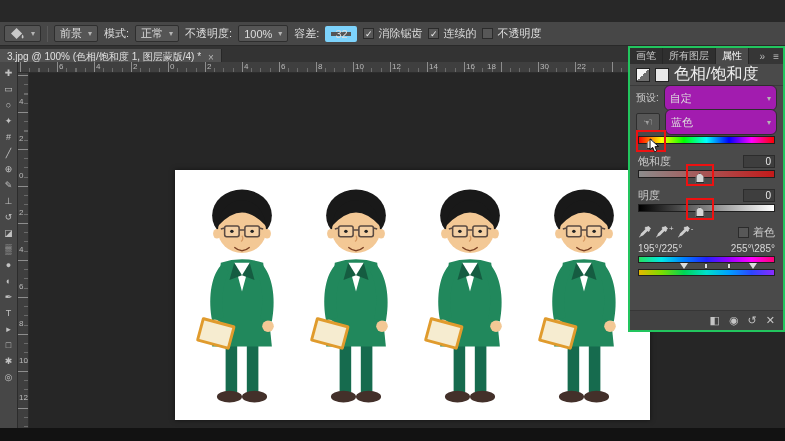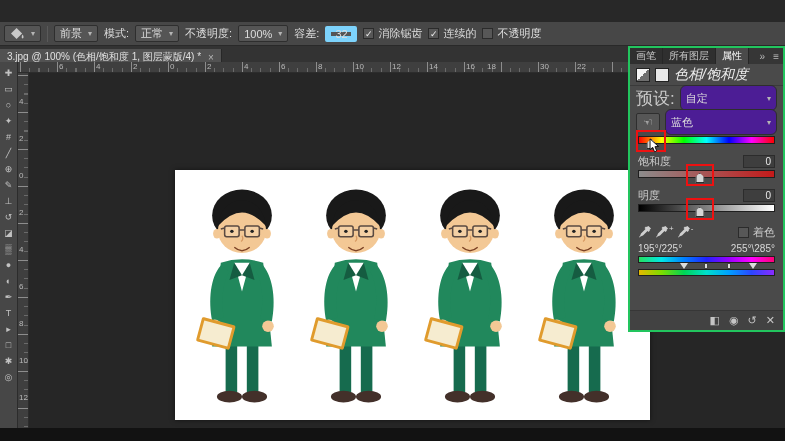--- a/index.html
+++ b/index.html
@@ -79,7 +79,7 @@
   .adj-icon { width:14px; height:14px; border:1px solid #222;
               background:linear-gradient(135deg,#f5f5f5 0 50%,#6e6e6e 50%); }
   .mask-icon { width:14px; height:14px; border:1px solid #222; background:#e8e8e8; }
-  .ptitle { font-size:14px; color:#ededed;font-style:italic; }
+  .ptitle { font-size:16px; color:#ededed; }
   .prow { display:flex; align-items:center; gap:5px; padding:3px 6px; height:24px; }
   .plbl { font-size:17px; color:#c9c9c9; white-space:nowrap; }
   .dd.wide { flex:1; background:#4c1d95; height:26px; justify-content:space-between;border-radius:6px; }

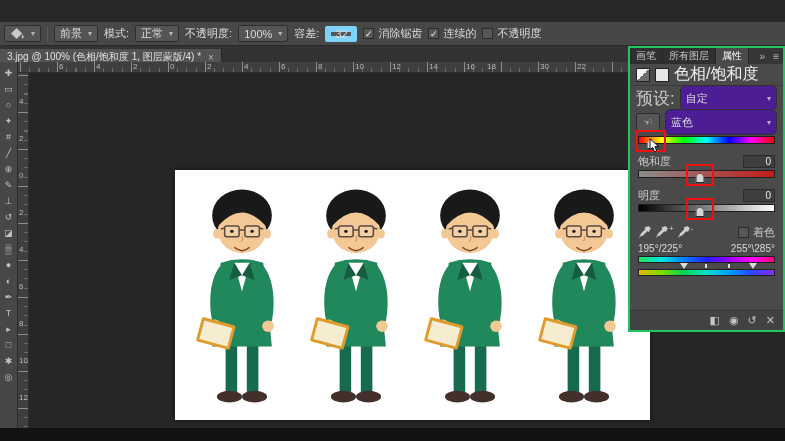--- a/index.html
+++ b/index.html
@@ -81,7 +81,7 @@
   .mask-icon { width:14px; height:14px; border:1px solid #222; background:#e8e8e8; }
   .ptitle { font-size:16px; color:#ededed; }
   .prow { display:flex; align-items:center; gap:5px; padding:3px 6px; height:24px; }
-  .plbl { font-size:17px; color:#c9c9c9; white-space:nowrap; }
+  .plbl { font-size:10px; color:#c9c9c9; white-space:nowrap; }
   .dd.wide { flex:1; background:#4c1d95; height:26px; justify-content:space-between;border-radius:6px; }
   .handbtn { width:24px; height:18px; background:#565656; border:1px solid #2e2e2e; border-radius:2px;
              color:#ddd; font-size:11px; text-align:center; line-height:16px; }

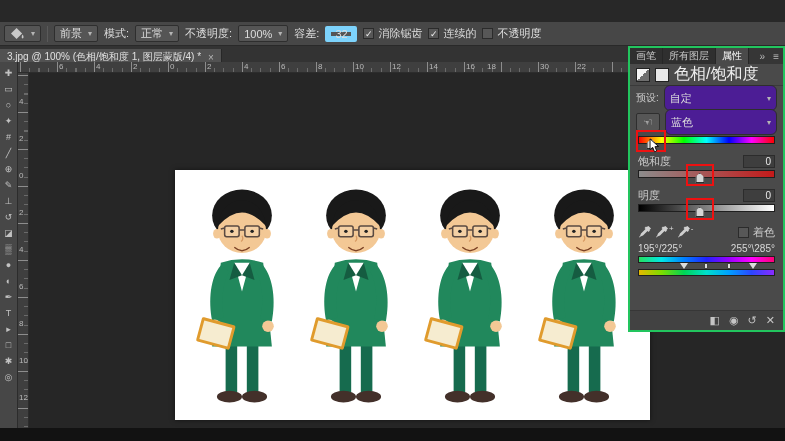--- a/index.html
+++ b/index.html
@@ -82,7 +82,7 @@
   .ptitle { font-size:16px; color:#ededed; }
   .prow { display:flex; align-items:center; gap:5px; padding:3px 6px; height:24px; }
   .plbl { font-size:10px; color:#c9c9c9; white-space:nowrap; }
-  .dd.wide { flex:1; background:#4c1d95; height:26px; justify-content:space-between;border-radius:6px; }
+  .dd.wide { flex:1; background:#a21caf; height:26px; justify-content:space-between;border-radius:6px; }
   .handbtn { width:24px; height:18px; background:#565656; border:1px solid #2e2e2e; border-radius:2px;
              color:#ddd; font-size:11px; text-align:center; line-height:16px; }
 

